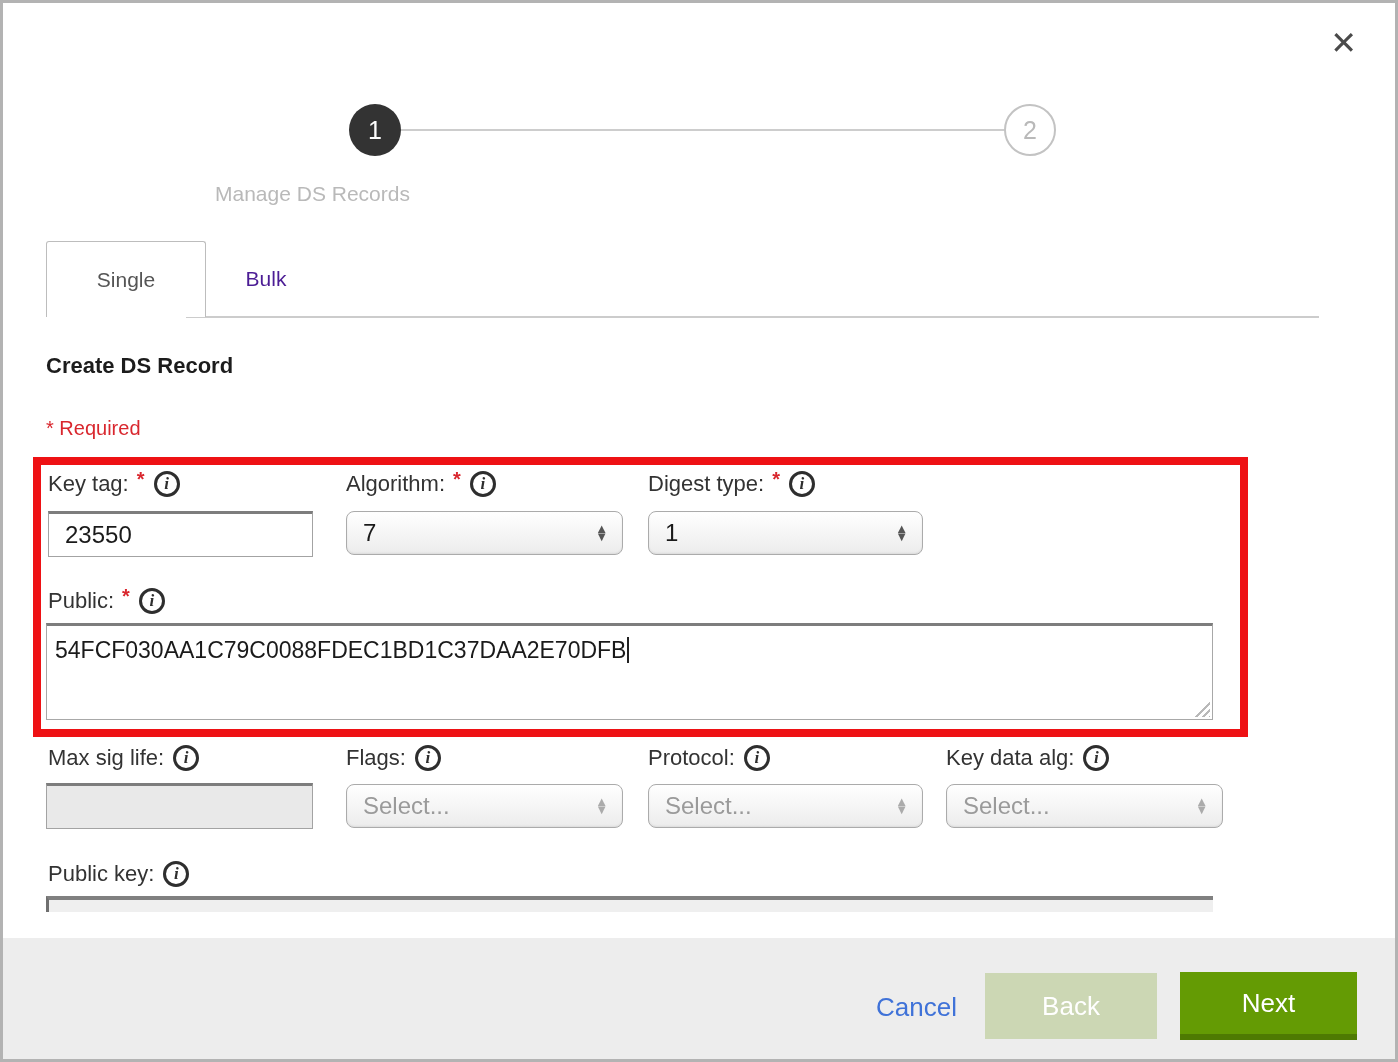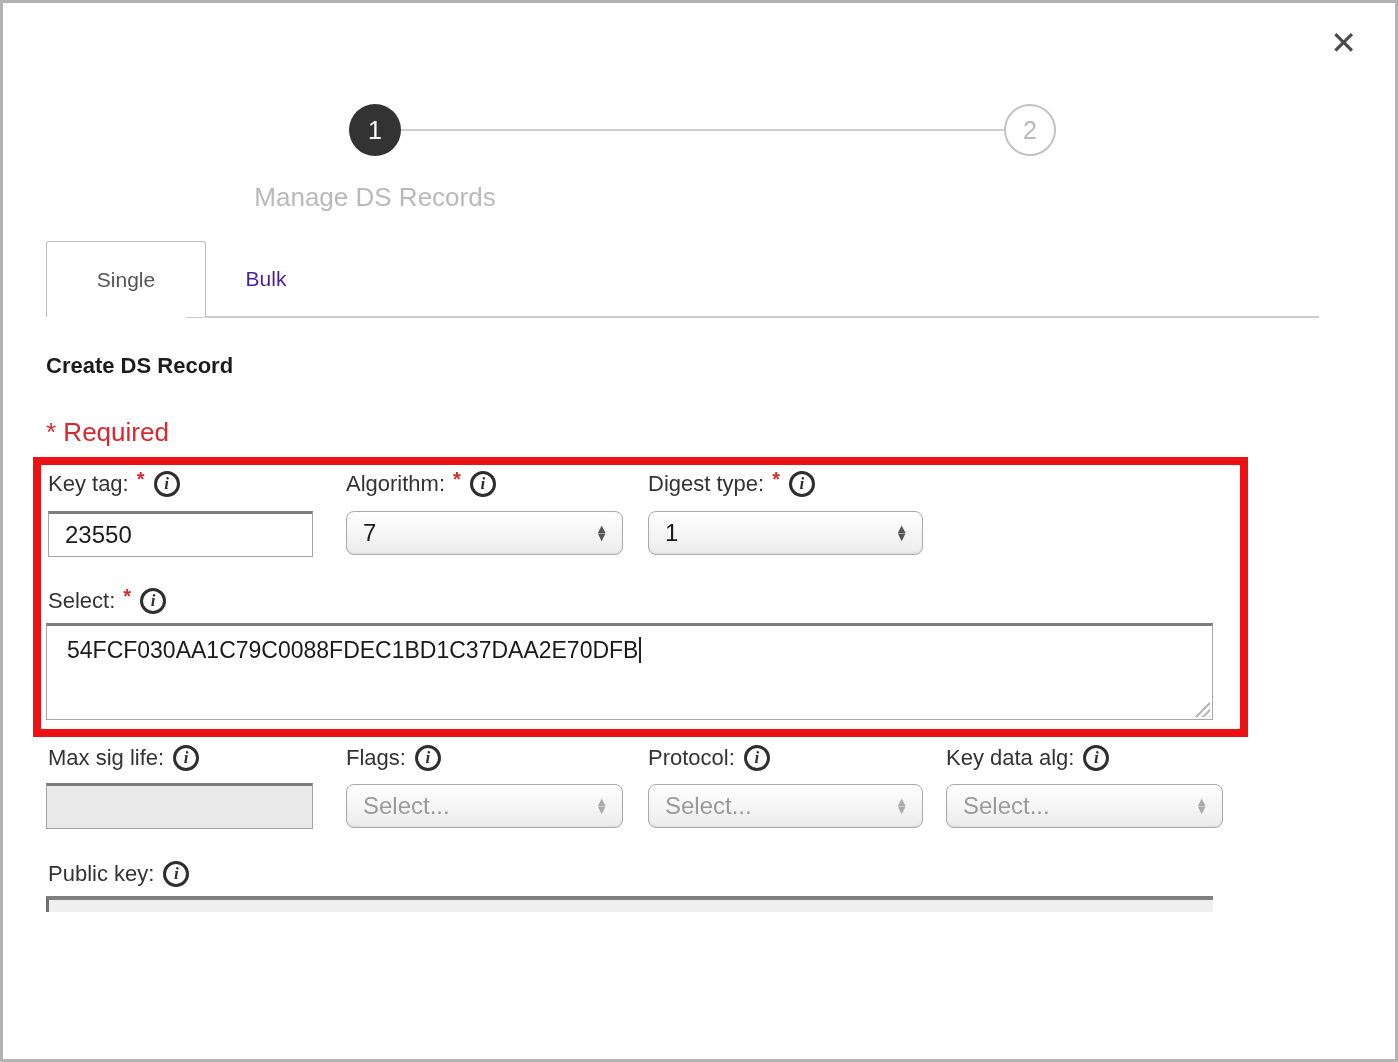--- a/index.html
+++ b/index.html
@@ -13,7 +13,7 @@
   .step-circle{position:absolute;width:52px;height:52px;border-radius:50%;display:flex;align-items:center;justify-content:center;font-size:25px;box-sizing:border-box;}
   .step-circle.active{left:346px;top:101px;background:#333333;color:#ffffff;}
   .step-circle.inactive{left:1001px;top:101px;background:#ffffff;color:#b9b9b9;border:2px solid #c3c3c3;}
-  .step-label{position:absolute;top:179px;width:320px;text-align:center;font-size:26px;color:#b9b9b9;}
+  .step-label{position:absolute;top:179px;width:320px;font-size:21px;color:#b9b9b9;}
   .step-label.first{left:212px;}
   .step-label.second{left:867px;}
 

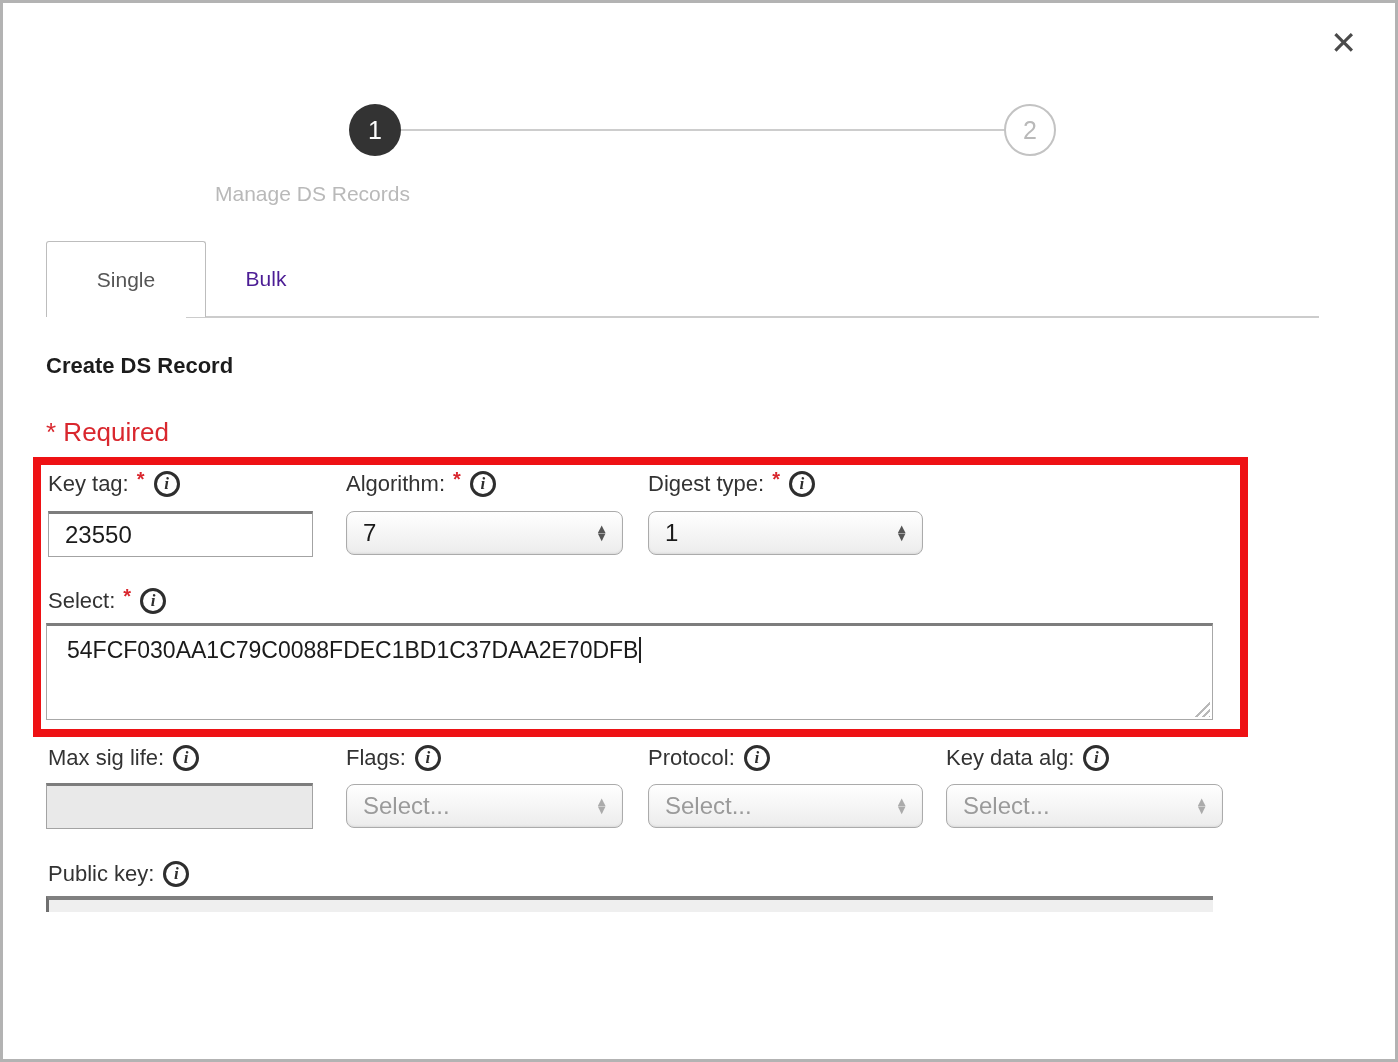--- a/index.html
+++ b/index.html
@@ -24,7 +24,7 @@
   .tab-divider{position:absolute;left:183px;top:313px;width:1133px;height:2px;background:#cccccc;}
 
   .page-title{position:absolute;left:43px;top:350px;font-size:22px;font-weight:bold;color:#1c1c1c;}
-  .required-note{position:absolute;left:43px;top:414px;font-size:26px;color:#d9272e;}
+  .required-note{position:absolute;left:43px;top:414px;font-size:20px;color:#d9272e;}
 
   
   .annotation-rect{position:absolute;left:30px;top:454px;width:1215px;height:280px;border:8px solid #ee1114;box-sizing:border-box;pointer-events:none;z-index:5;}

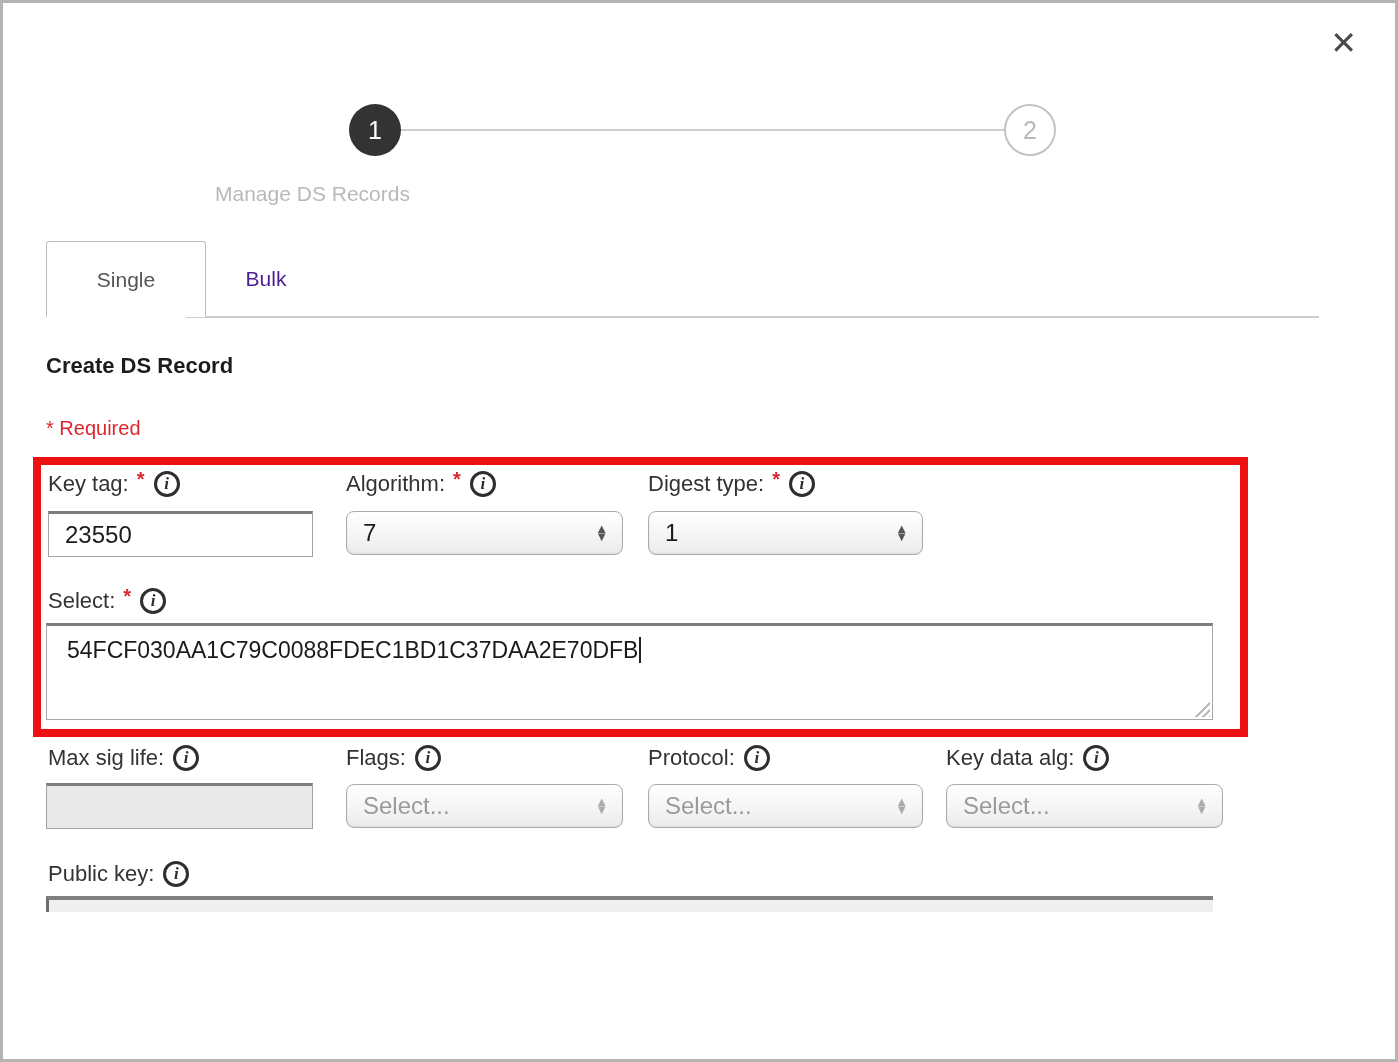--- a/index.html
+++ b/index.html
@@ -116,7 +116,7 @@
   </div>
 
   <div class="field-label" style="left:45px;top:585px;">
-    <span>Select:</span>
+    <span>Public:</span>
     <span class="req-star">*</span>
     <span class="info-icon">i</span>
   </div>

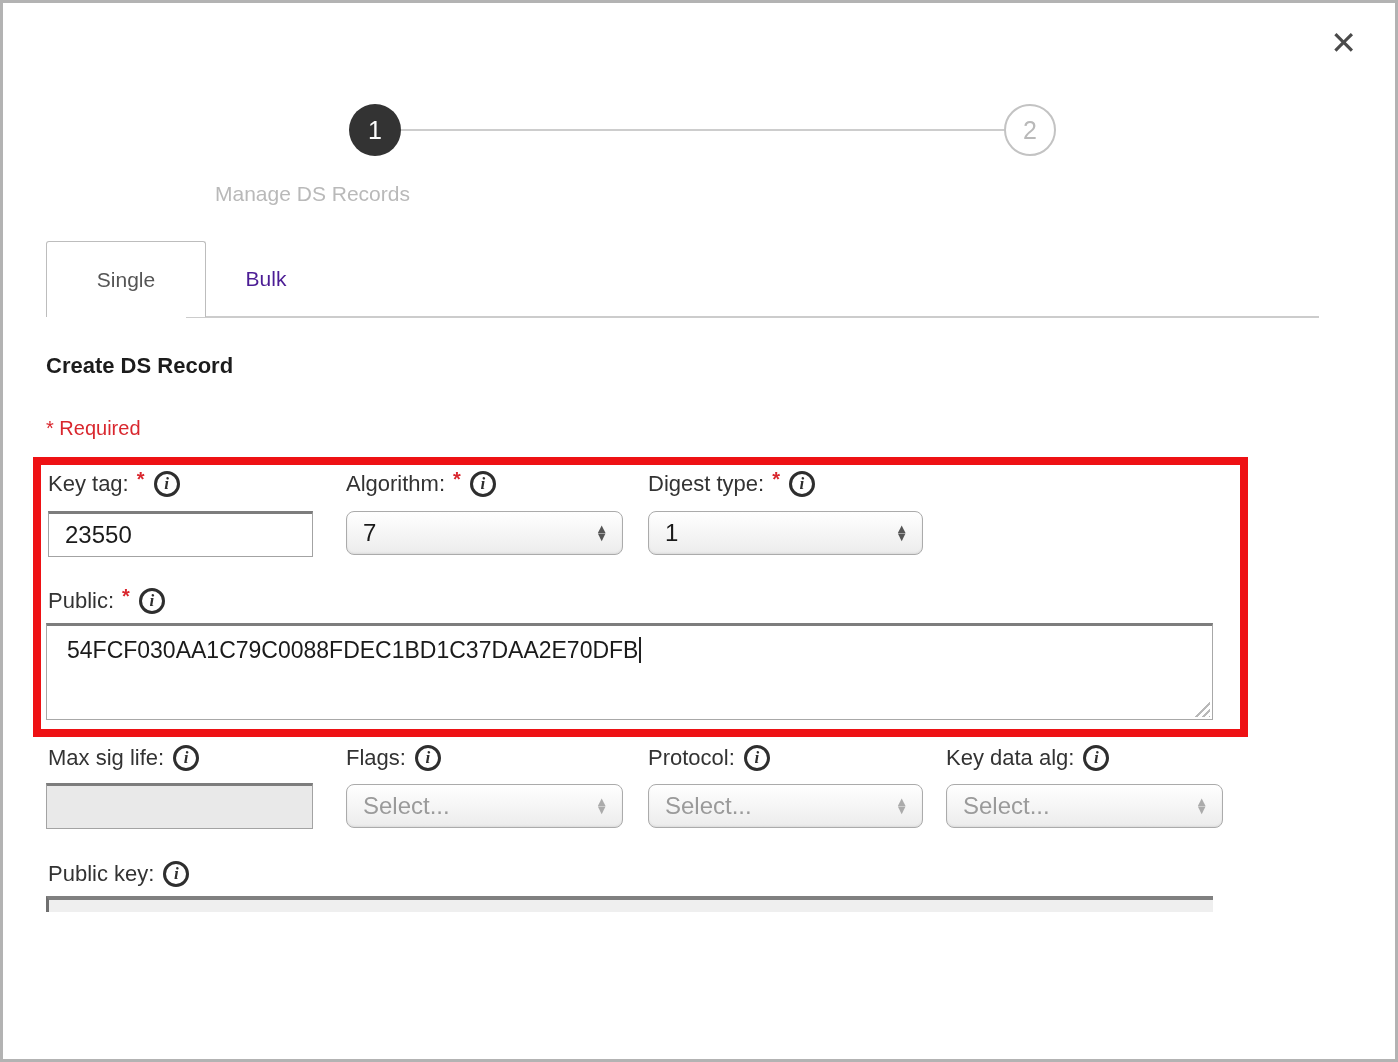--- a/index.html
+++ b/index.html
@@ -45,7 +45,7 @@
   .select.placeholder .arrows{color:#ababab;}
 
   
-  .textarea{position:absolute;box-sizing:border-box;background:#ffffff;border:1px solid #a8a8a8;border-top:3px solid #7d7d7d;font-size:23px;color:#1a1a1a;padding:10px 20px;line-height:1.3;}
+  .textarea{position:absolute;box-sizing:border-box;background:#ffffff;border:1px solid #a8a8a8;border-top:3px solid #7d7d7d;font-size:23px;color:#1a1a1a;padding:10px 8px;line-height:1.3;}
   .cursor-bar{display:inline-block;width:2px;height:26px;background:#222;vertical-align:text-bottom;margin-left:1px;}
   .resize-handle{position:absolute;right:2px;bottom:2px;width:17px;height:17px;background:repeating-linear-gradient(135deg,transparent 0 3px,#b9b9b9 3px 5px);clip-path:polygon(100% 0,100% 100%,0 100%);}
 

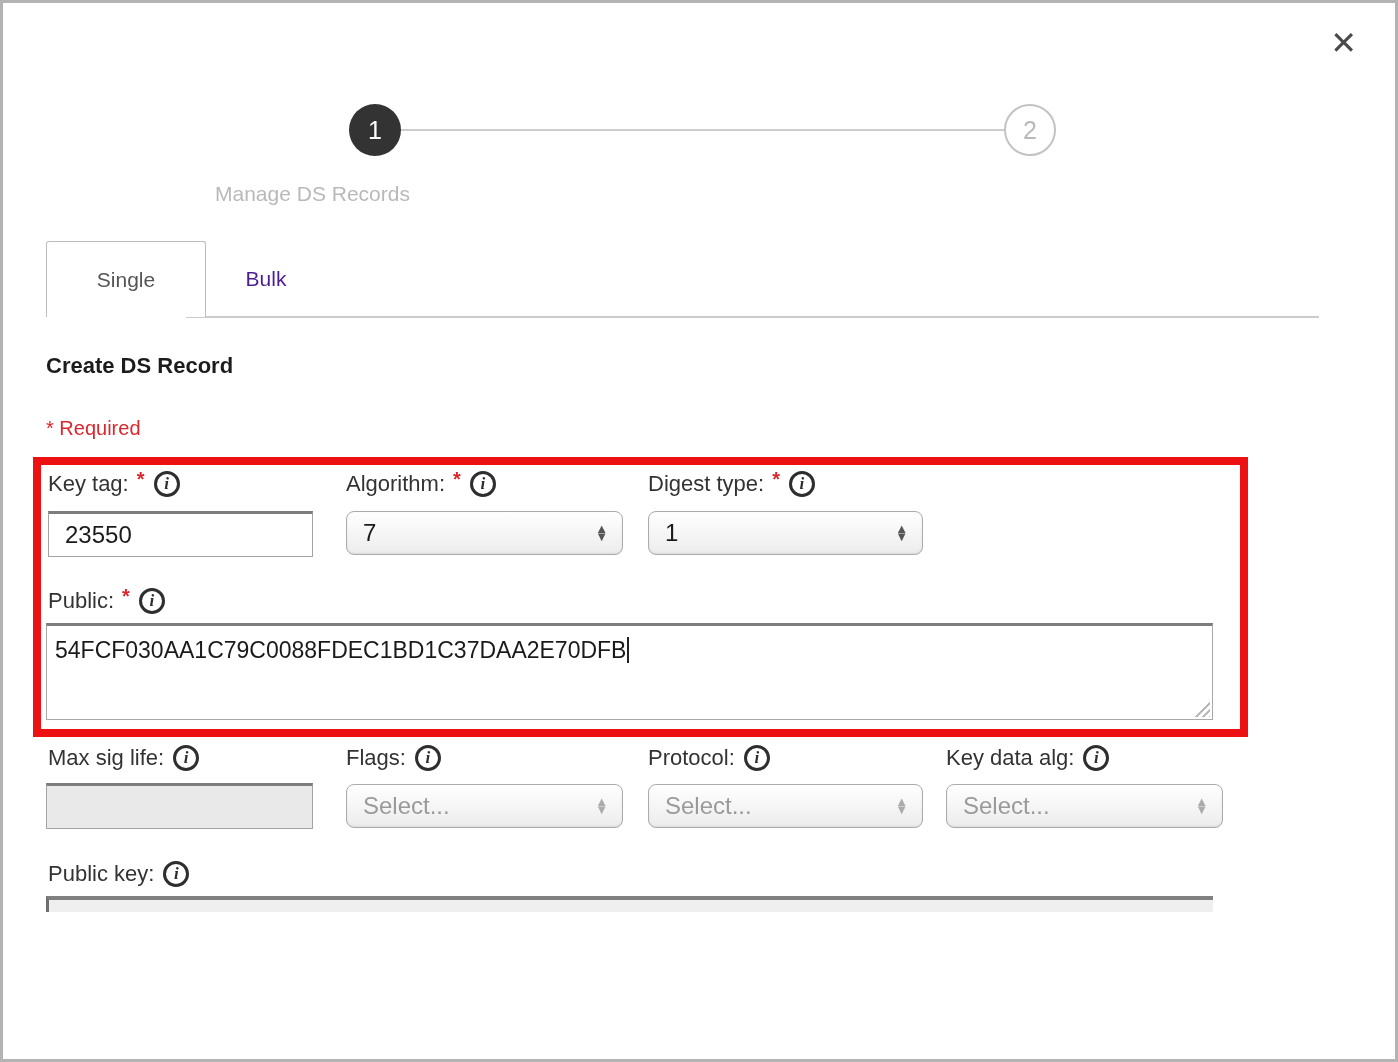--- a/index.html
+++ b/index.html
@@ -171,6 +171,11 @@
   </div>
   <div class="textarea-sliver"></div>
 
+  <div class="footer">
+    <div class="cancel-link">Cancel</div>
+    <div class="btn back">Back</div>
+    <div class="btn next">Next</div>
+  </div>
 
 </div>
 

